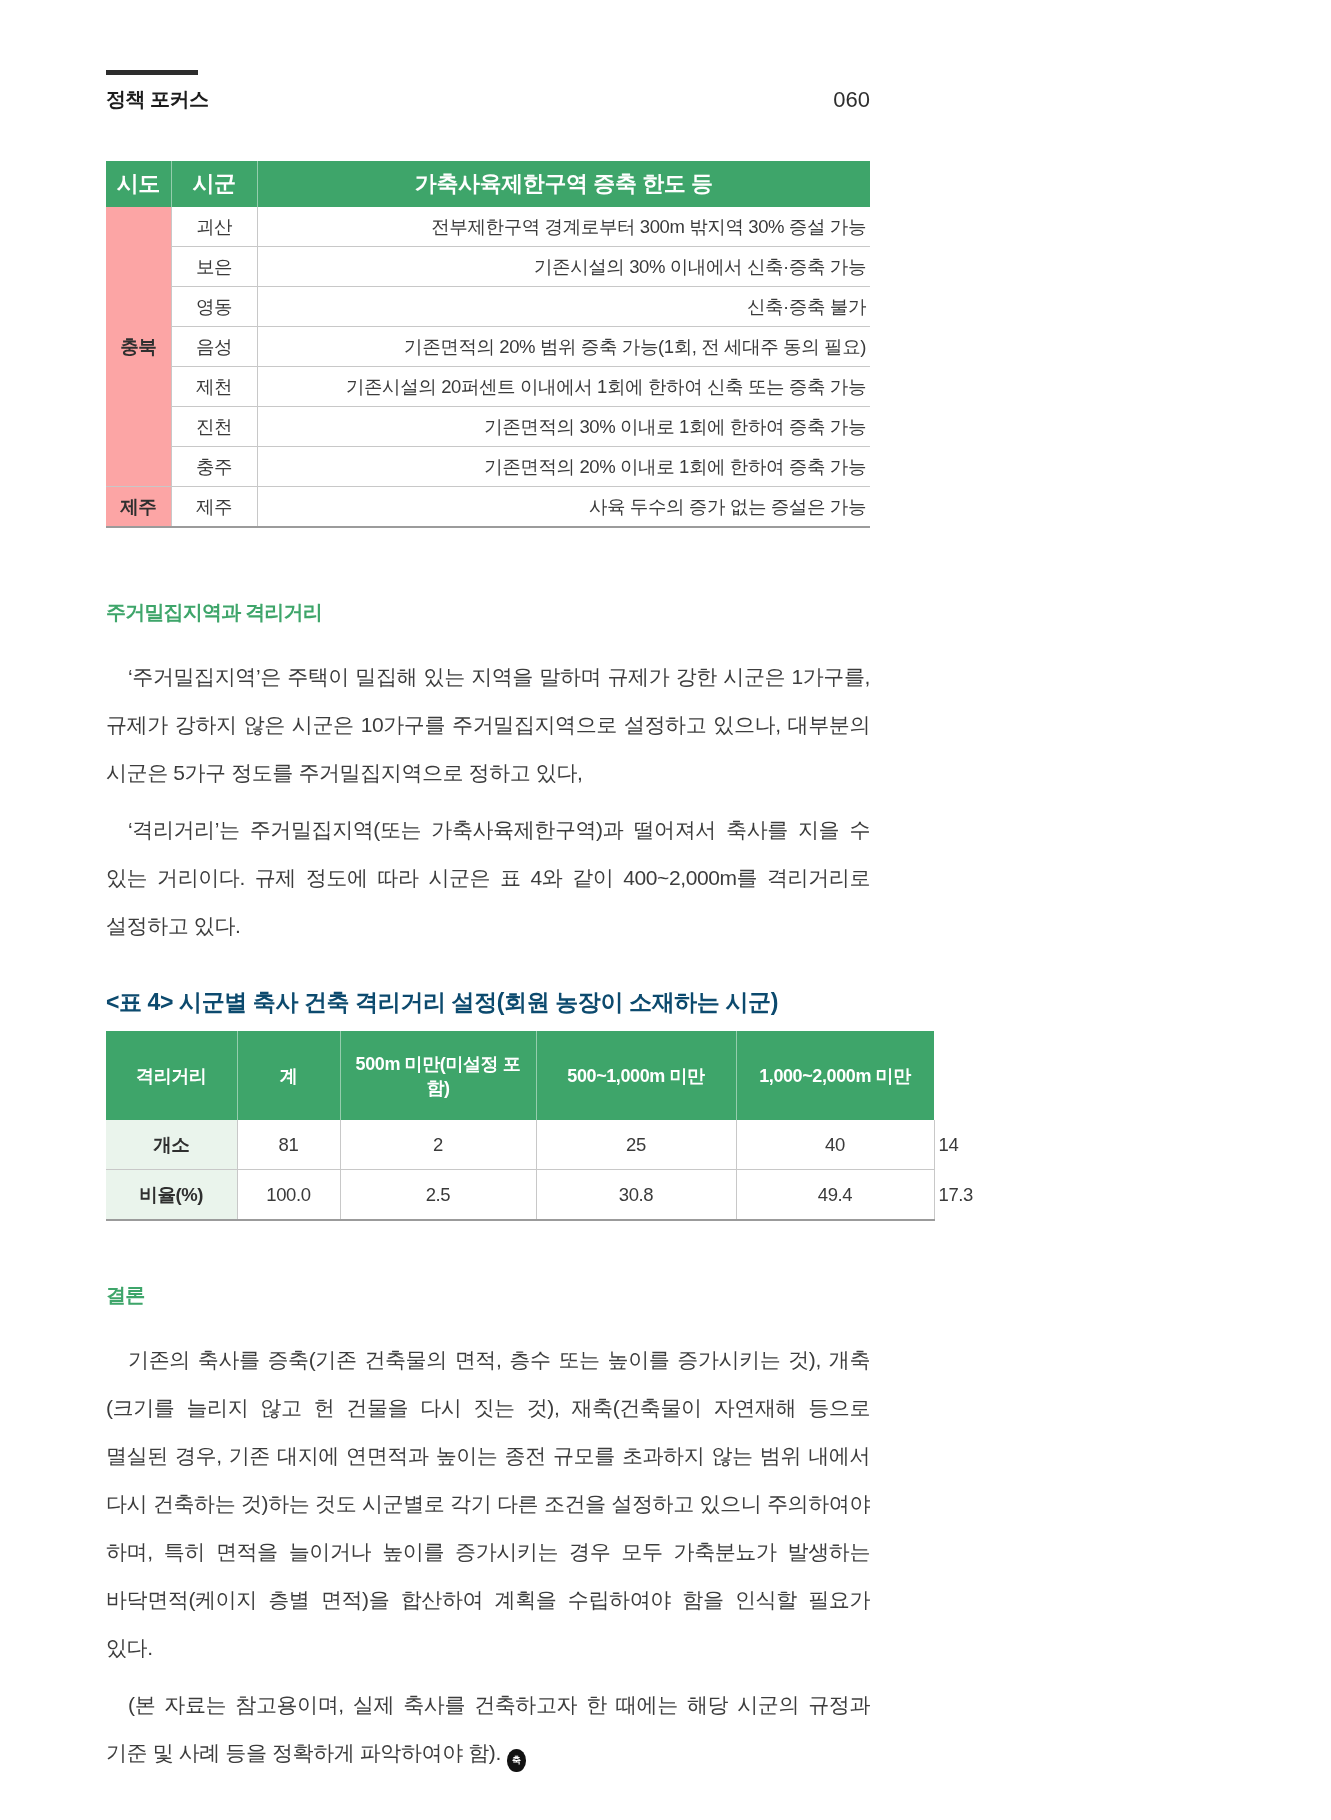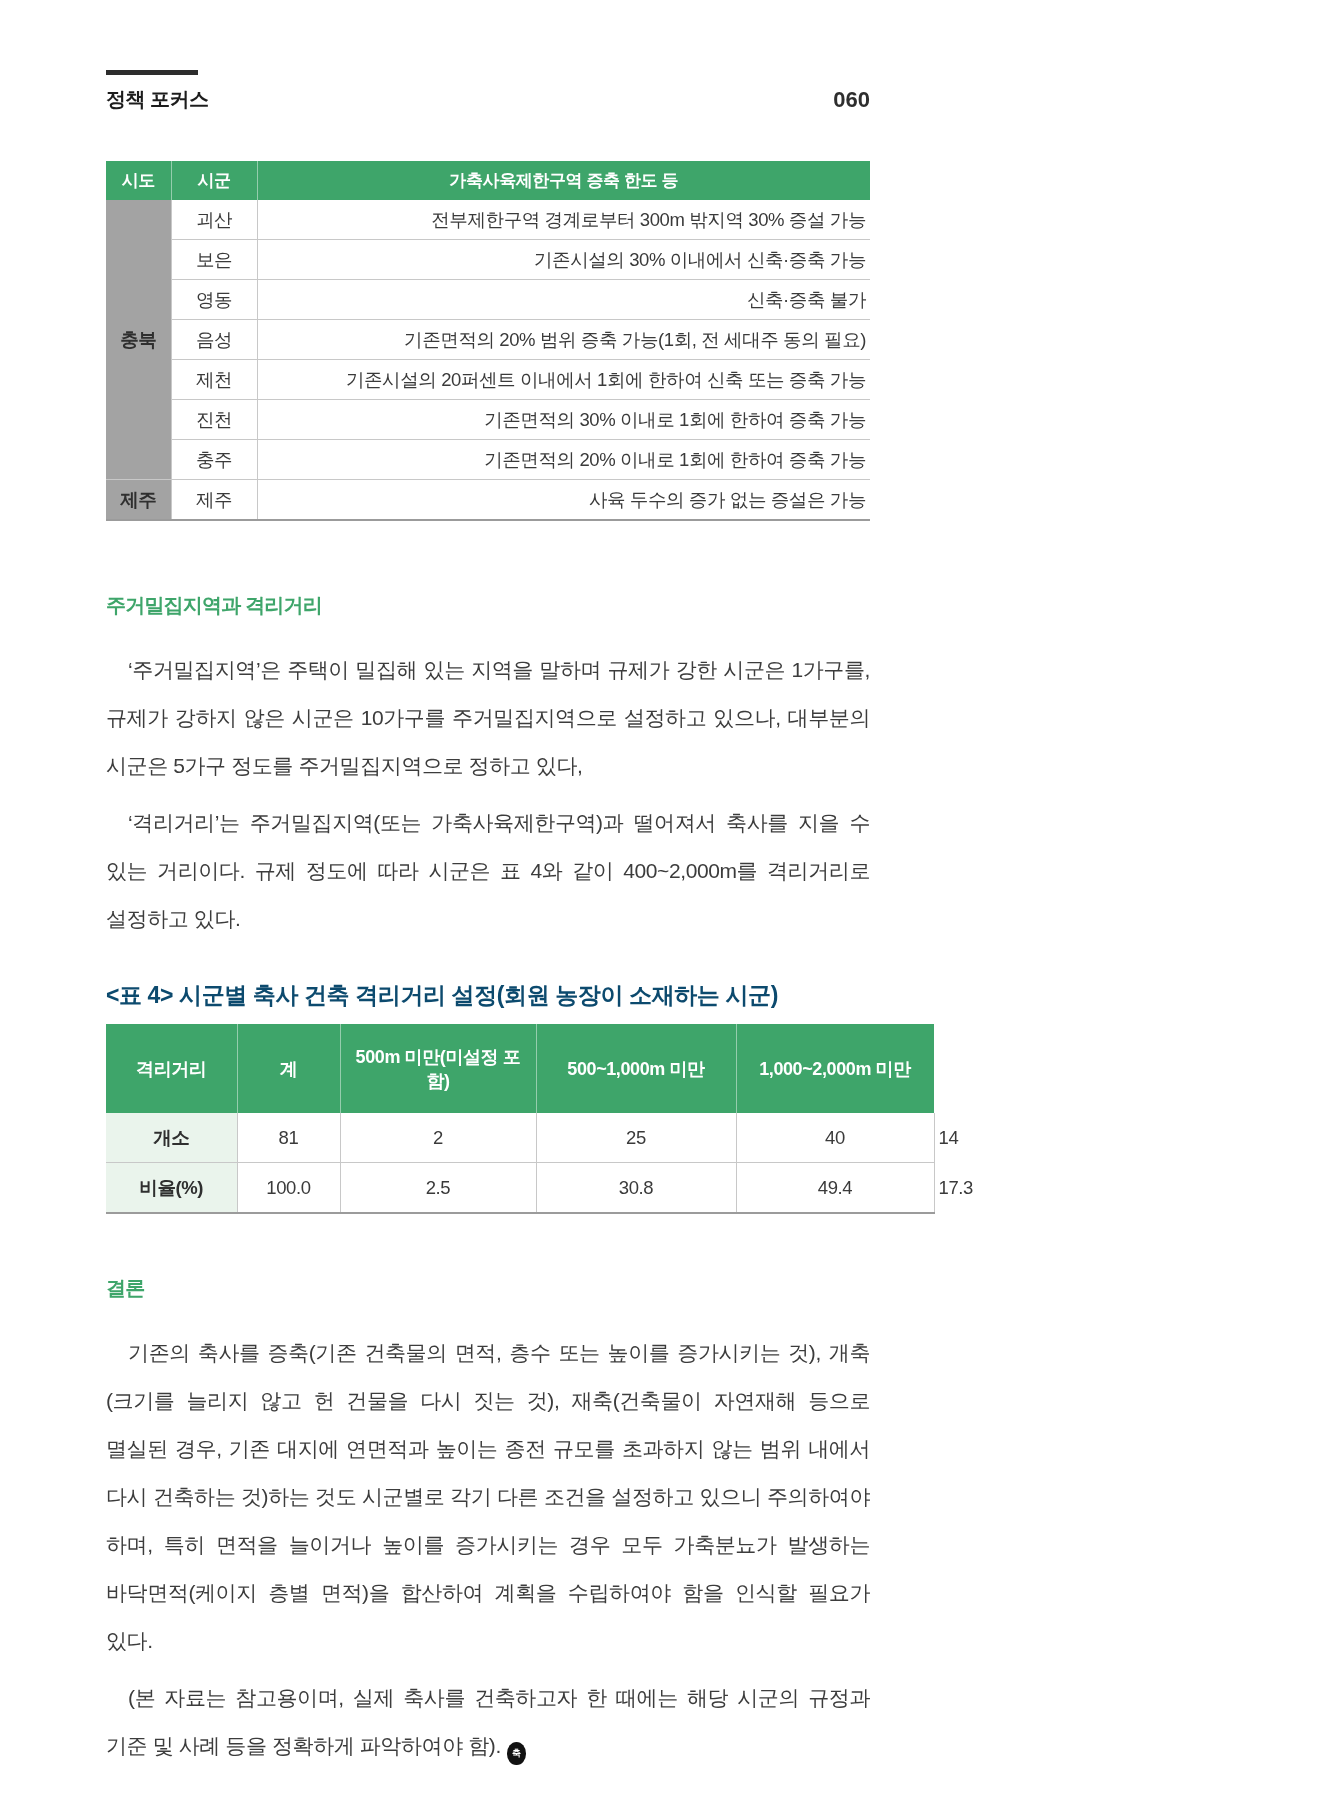--- a/index.html
+++ b/index.html
@@ -16,7 +16,7 @@
   .page-header{display:flex;justify-content:space-between;align-items:flex-end;}
   .kicker-rule{width:92px;height:5px;background:#2d2d2d;margin-bottom:11px;}
   .kicker{font-size:20px;font-weight:700;color:#1c1c1c;letter-spacing:-0.5px;}
-  .page-number{font-size:22px;font-weight:700;color:#2e2e2e;}
+  .page-number{font-size:22px;font-weight:400;color:#2e2e2e;}
   
   table{border-collapse:collapse;width:100%;table-layout:fixed;}
   thead th{

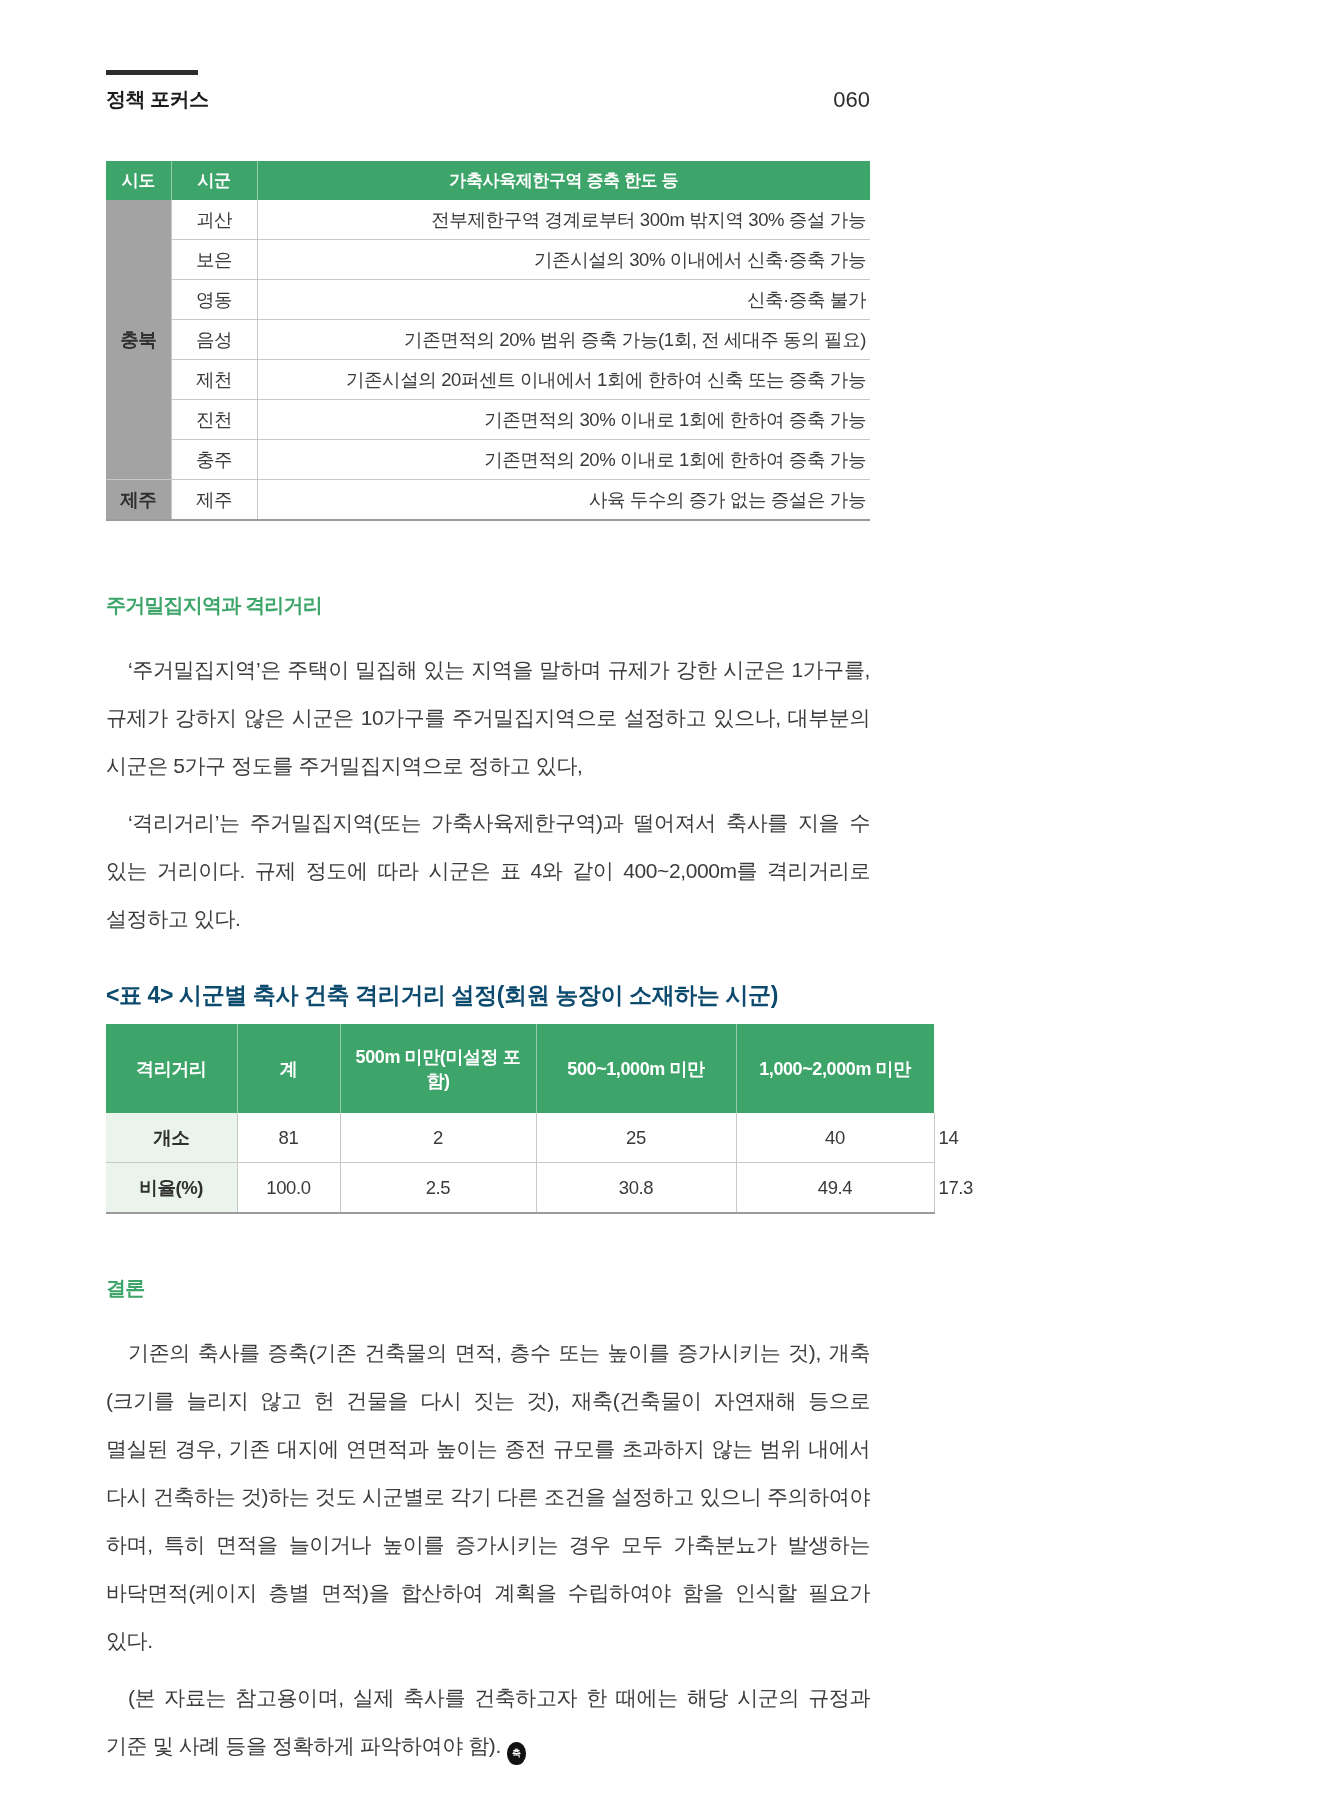--- a/index.html
+++ b/index.html
@@ -20,7 +20,7 @@
   
   table{border-collapse:collapse;width:100%;table-layout:fixed;}
   thead th{
-    background:#3EA56A;color:#ffffff;font-weight:700;font-size:17px;
+    background:#3EA56A;color:#ffffff;font-weight:700;font-size:22px;
     text-align:center;vertical-align:middle;letter-spacing:-0.4px;
   }
   thead th + th{border-left:1px solid rgba(255,255,255,0.45);}

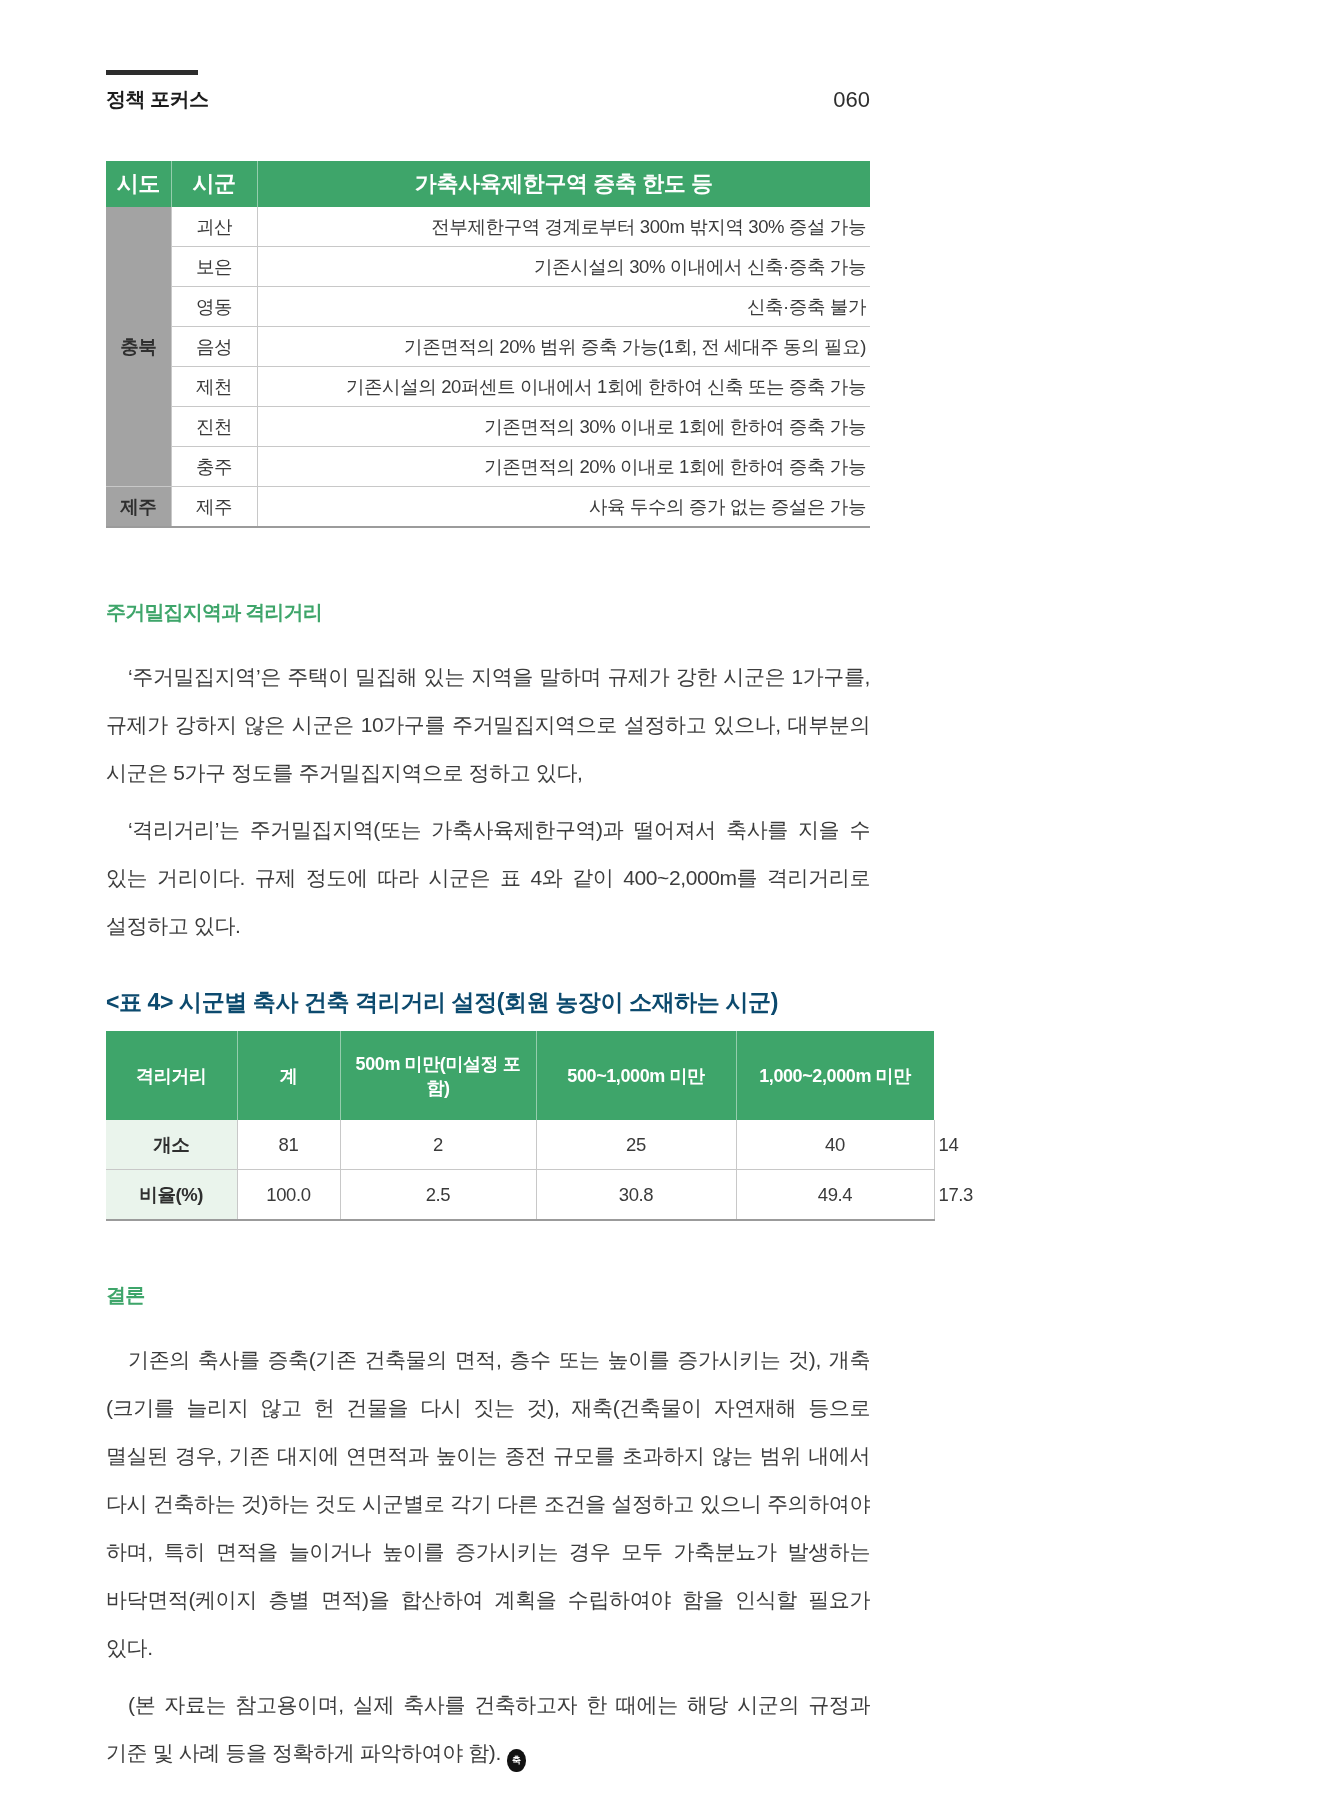--- a/index.html
+++ b/index.html
@@ -32,7 +32,7 @@
   .t1 thead th{padding:8px 4px;}
   .t1 tbody td{padding:7px 4px;}
   .t1 td.sido{
-    background:#a3a3a3;text-align:center;font-weight:700;color:#2f2f2f;
+    background:#fca5a5;text-align:center;font-weight:700;color:#2f2f2f;
     border-top:1px solid #c8c8c8;
   }
   .t1 tbody tr:first-child td{border-top:none;}

